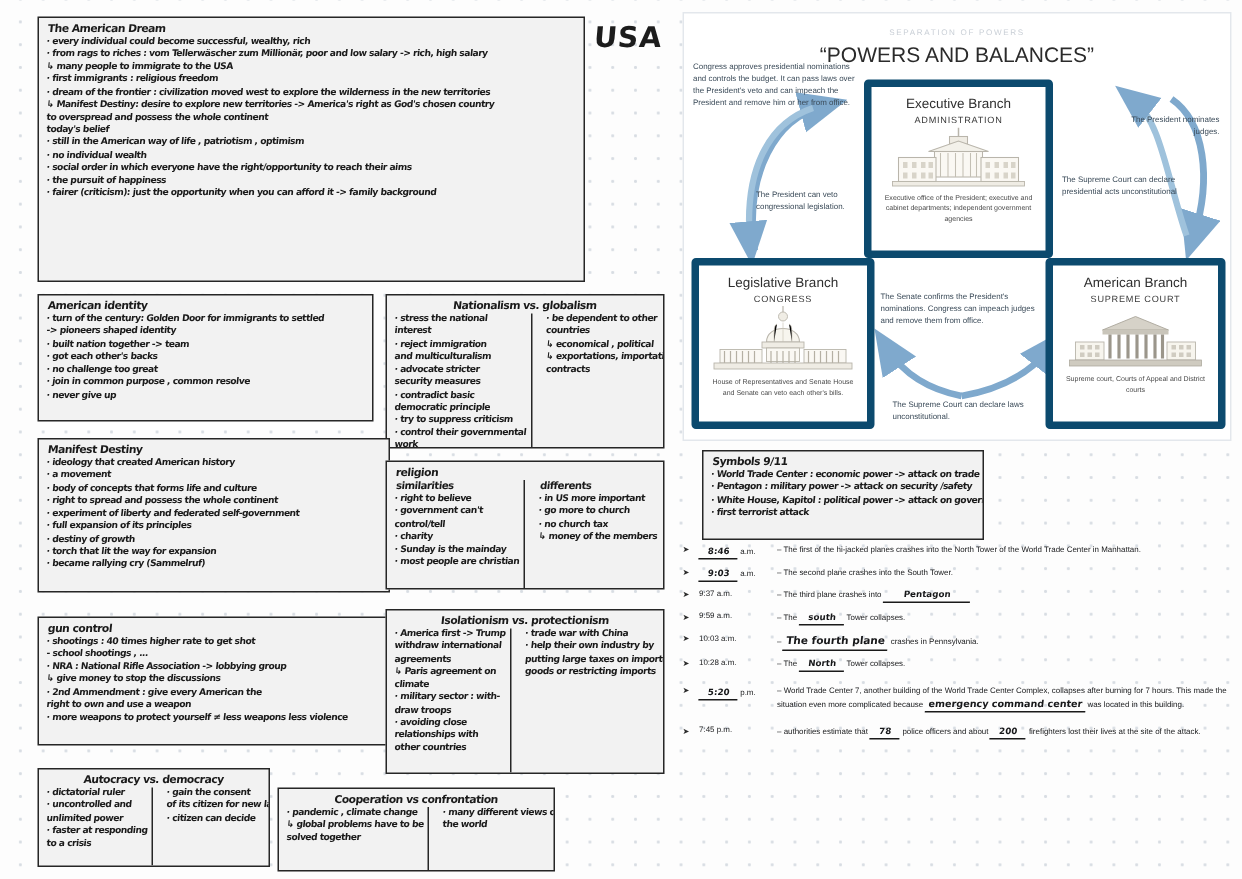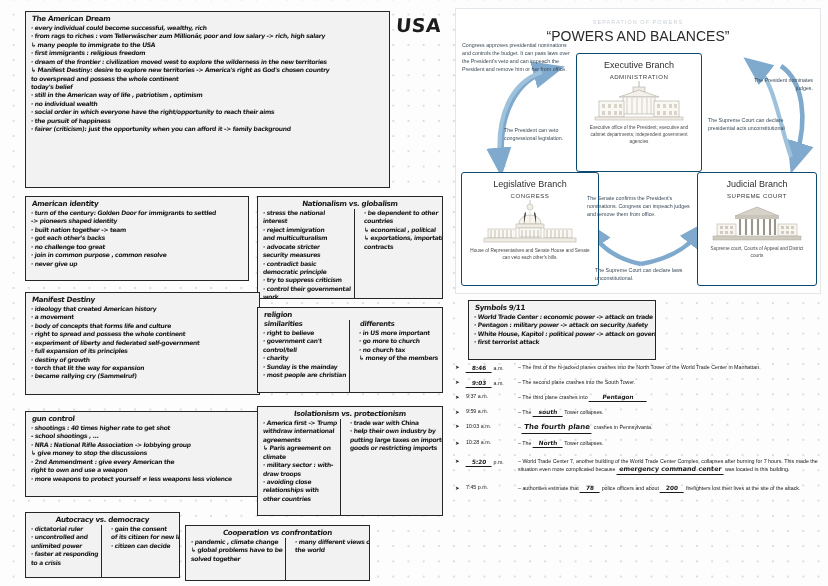--- a/index.html
+++ b/index.html
@@ -95,7 +95,7 @@
   .branch-card {
     position: absolute;
     background: #fff;
-    border: 1px solid #0c4a6e;
+    border: 5px solid #0c4a6e;
     border-radius: 3px;
     text-align: center;
   }

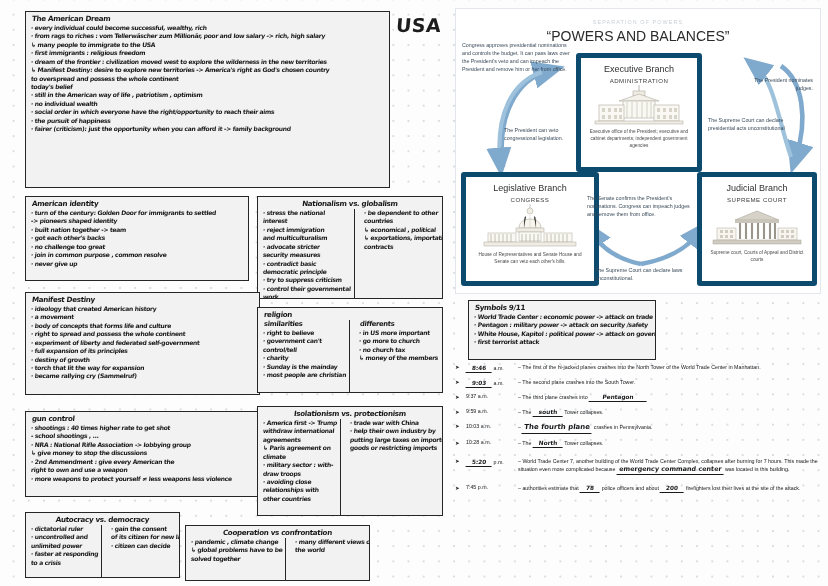--- a/index.html
+++ b/index.html
@@ -421,7 +421,7 @@
       <div class="bcap">Executive office of the President; executive and cabinet departments; independent government agencies</div>
     </div>
 
-    <div class="branch-card" style="left:5px; top:163px; width:138px; height:114px;">
+    <div class="branch-card" style="left:5px; top:163px; width:122px; height:114px;">
       <div class="bname">Legislative Branch</div>
       <div class="bsub">CONGRESS</div>
       <svg class="bldg" width="96" height="46" viewBox="0 0 96 46">

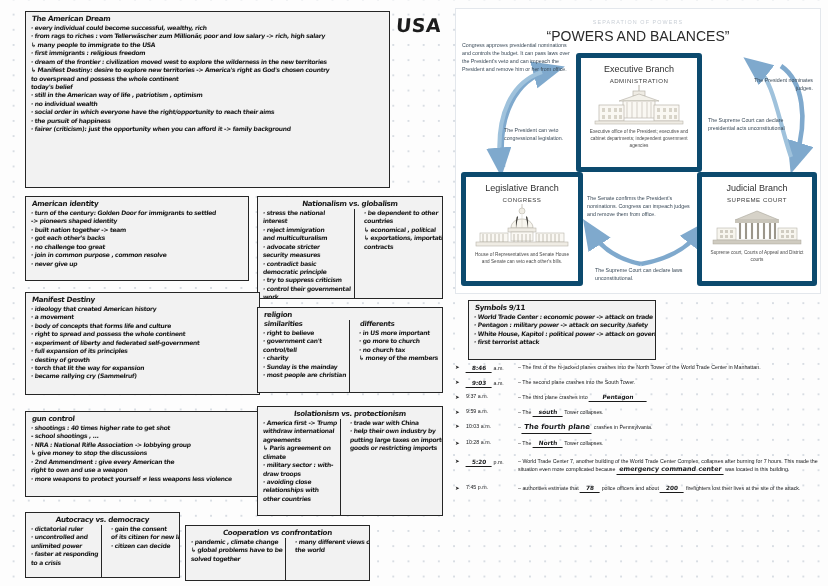--- a/index.html
+++ b/index.html
@@ -462,7 +462,7 @@
     </div>
 
     <div class="branch-card" style="left:241px; top:163px; width:120px; height:114px;">
-      <div class="bname">Judicial Branch</div>
+      <div class="bname">American Branch</div>
       <div class="bsub">SUPREME COURT</div>
       <svg class="bldg" width="96" height="44" viewBox="0 0 96 44">
         <path d="M26,16 L48,7 L70,16 Z" fill="#d6d2c8" stroke="#aaa69b" stroke-width="0.6"></path>

